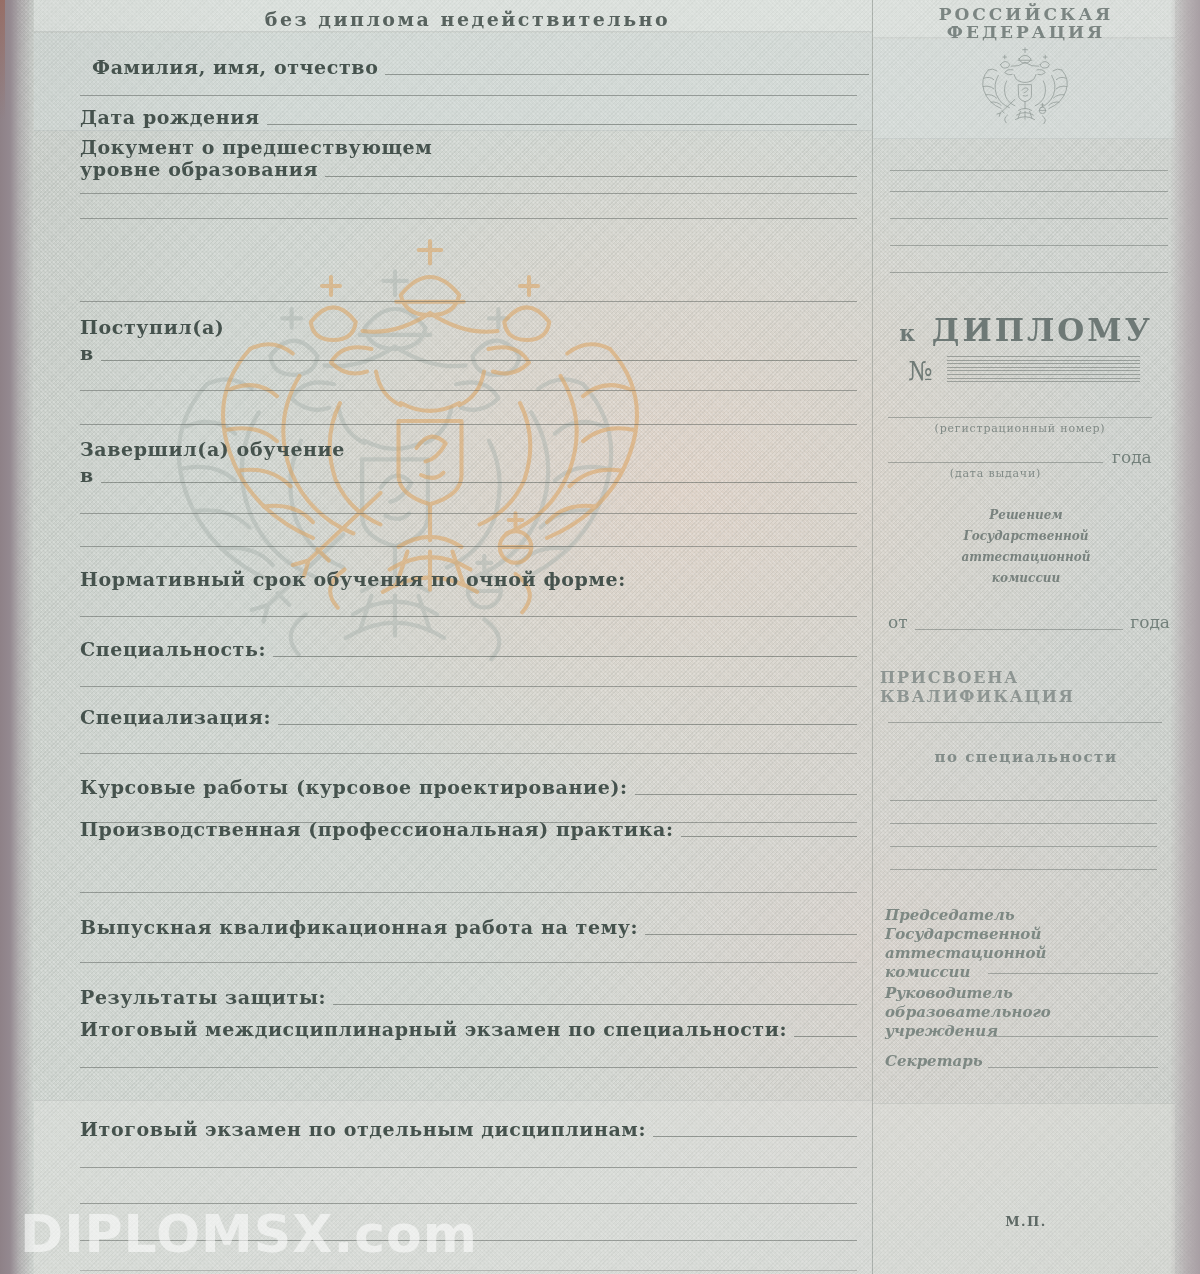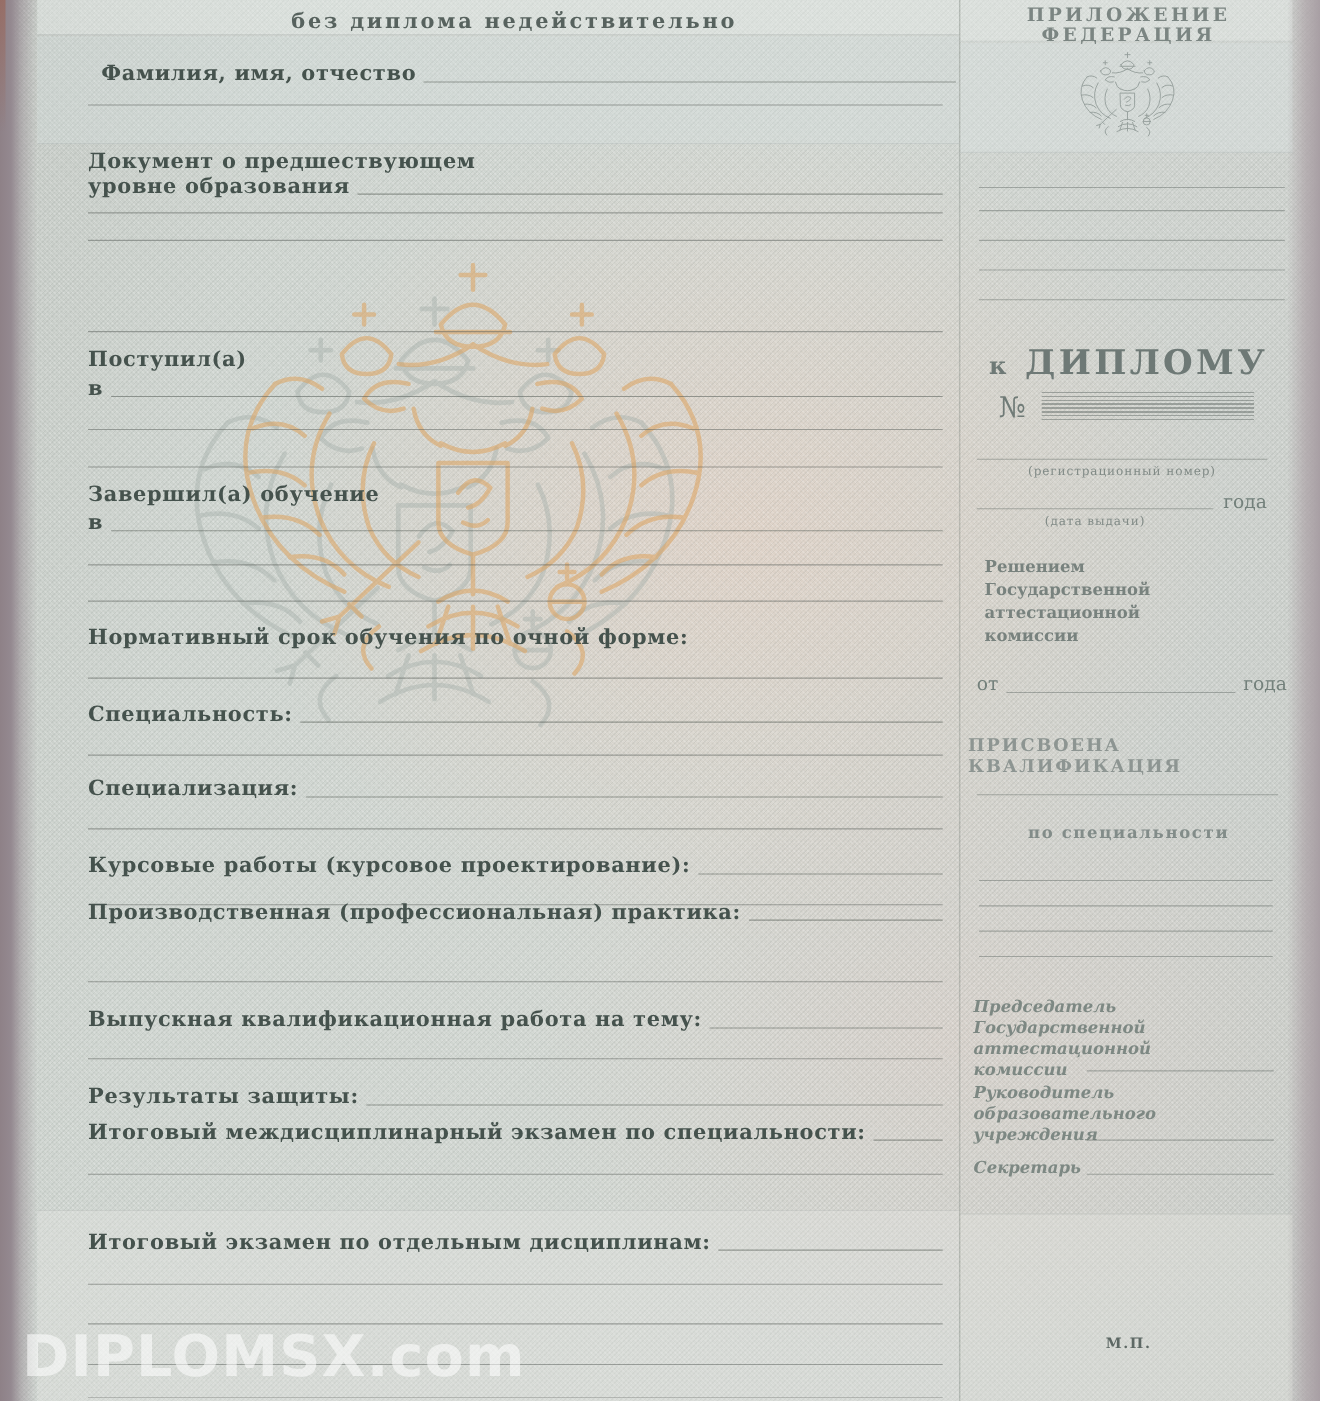--- a/index.html
+++ b/index.html
@@ -249,7 +249,7 @@
   <div class="hline" style="left:80px; top:1240px; width:777px;"></div>
   <div class="hline" style="left:80px; top:1270px; width:777px; opacity:0.6;"></div>
 
-  <div class="country" style="top:6px;">ПРИЛОЖЕНИЕ</div>
+  <div class="country" style="top:6px;">РОССИЙСКАЯ</div>
   <div class="country" style="top:24px;">ФЕДЕРАЦИЯ</div>
 
   <svg class="arms-small" style="color:#8e9894; opacity:0.9">

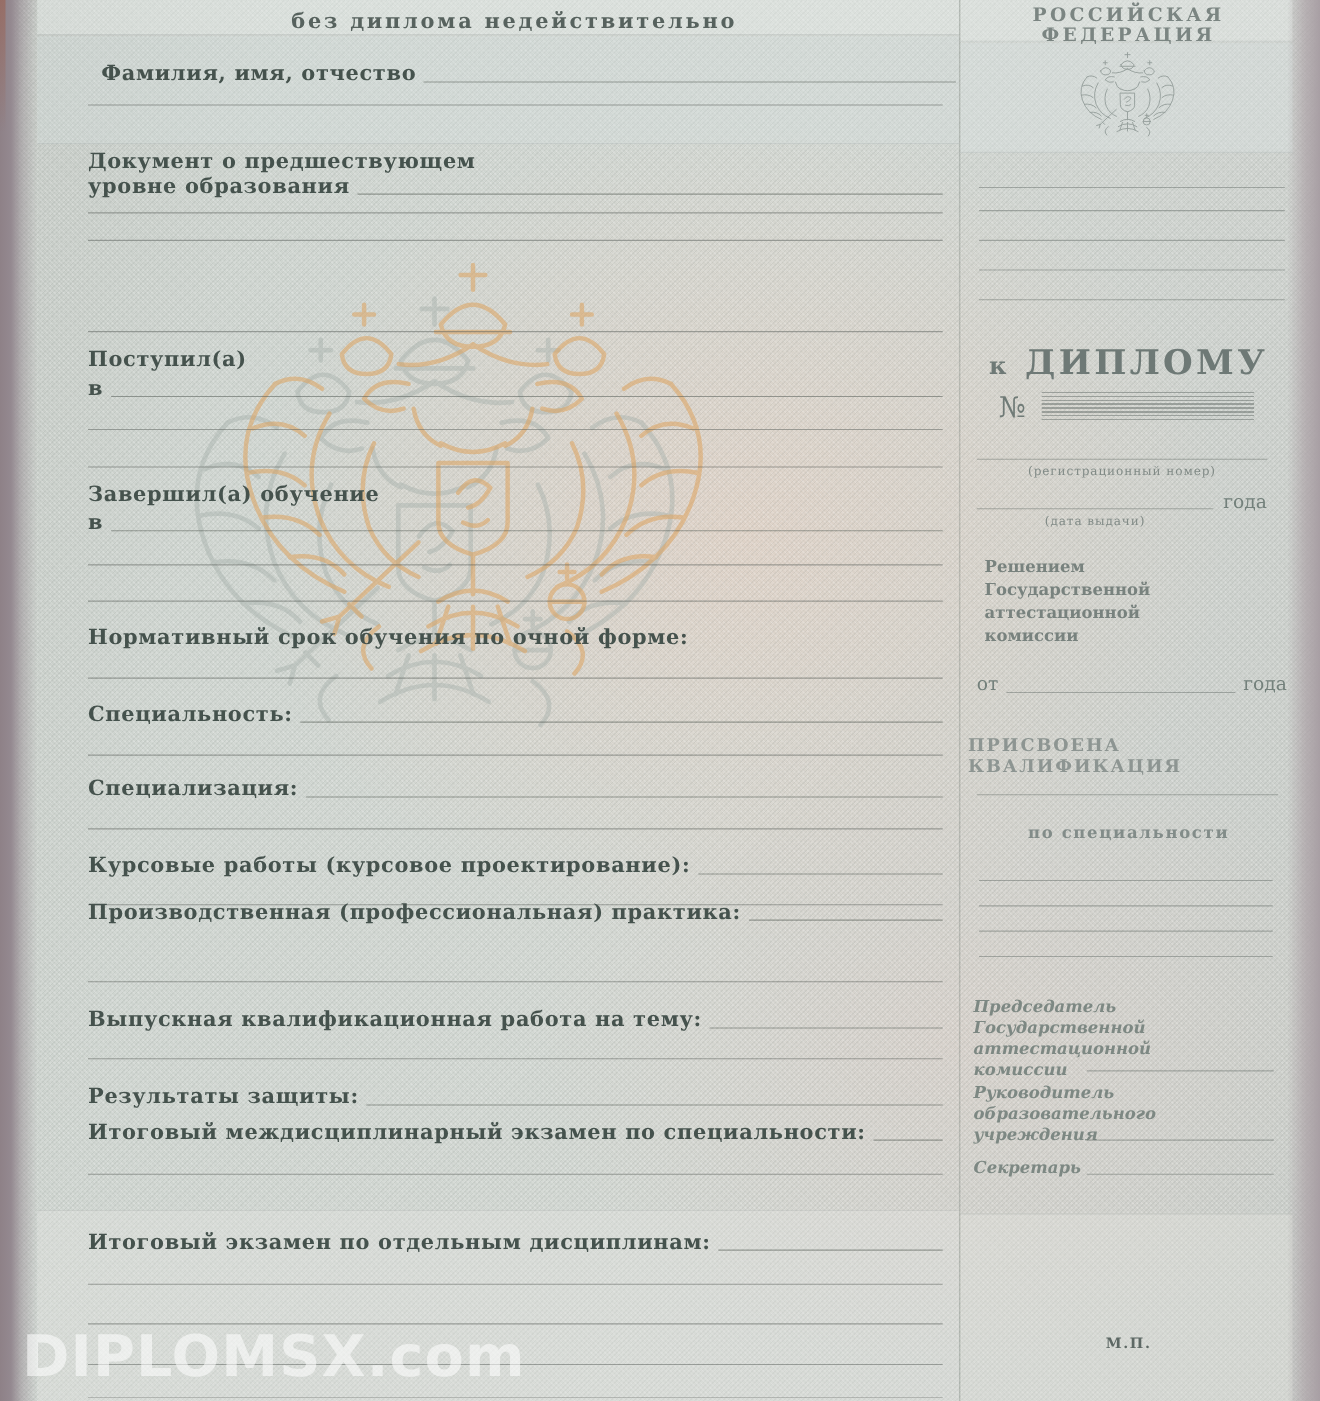--- a/index.html
+++ b/index.html
@@ -169,6 +169,10 @@
   </div>
   <div class="hline" style="left:80px; top:95px; width:777px;"></div>
 
+  <div class="row" style="left:80px; top:108px; width:777px;">
+    <span class="lbl">Дата рождения</span>
+    <div class="fill"></div>
+  </div>
 
   <span class="lbl" style="position:absolute; left:80px; top:138px;">Документ о предшествующем</span>
   <div class="row" style="left:80px; top:160px; width:777px;">

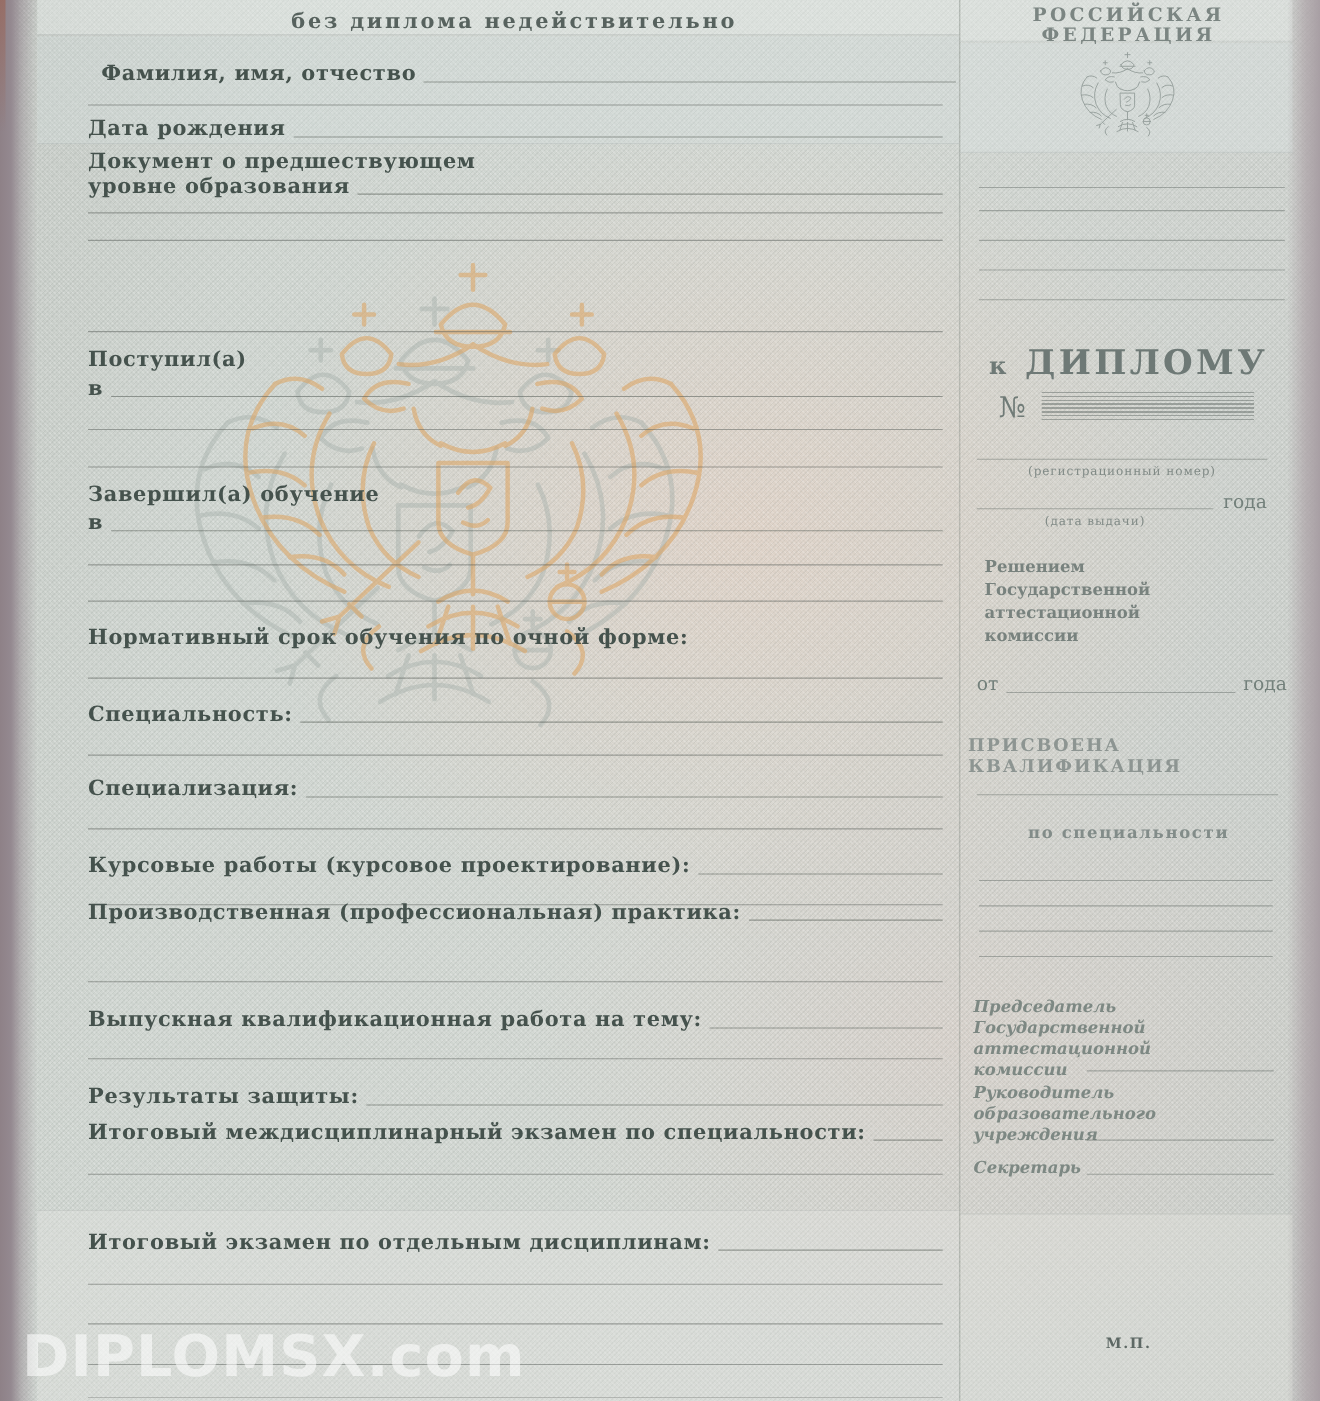--- a/index.html
+++ b/index.html
@@ -69,8 +69,8 @@
     background:repeating-linear-gradient(180deg, rgba(108,116,112,0.55) 0 1px, rgba(108,116,112,0) 1px 3.6px); }
   .caption { position:absolute; font-size:11px; letter-spacing:0.8px; color:#808a86; text-align:center; }
   .year-word { position:absolute; font-size:17px; color:#73807b; }
-  .decision { position:absolute; left:895px; top:505px; width:262px; text-align:left;
-    font-weight:bold; font-size:15px; line-height:21px; color:#78827e; }
+  .decision { position:absolute; left:895px; top:505px; width:262px; text-align:center;
+    font-style:italic; font-weight:bold; font-size:12px; line-height:21px; color:#78827e; }
   .ot-row { position:absolute; left:888px; top:612px; width:282px; display:flex; align-items:flex-end;
     font-size:17px; color:#73807b; }
   .qual { position:absolute; left:880px; top:668px; width:292px; text-align:left;

